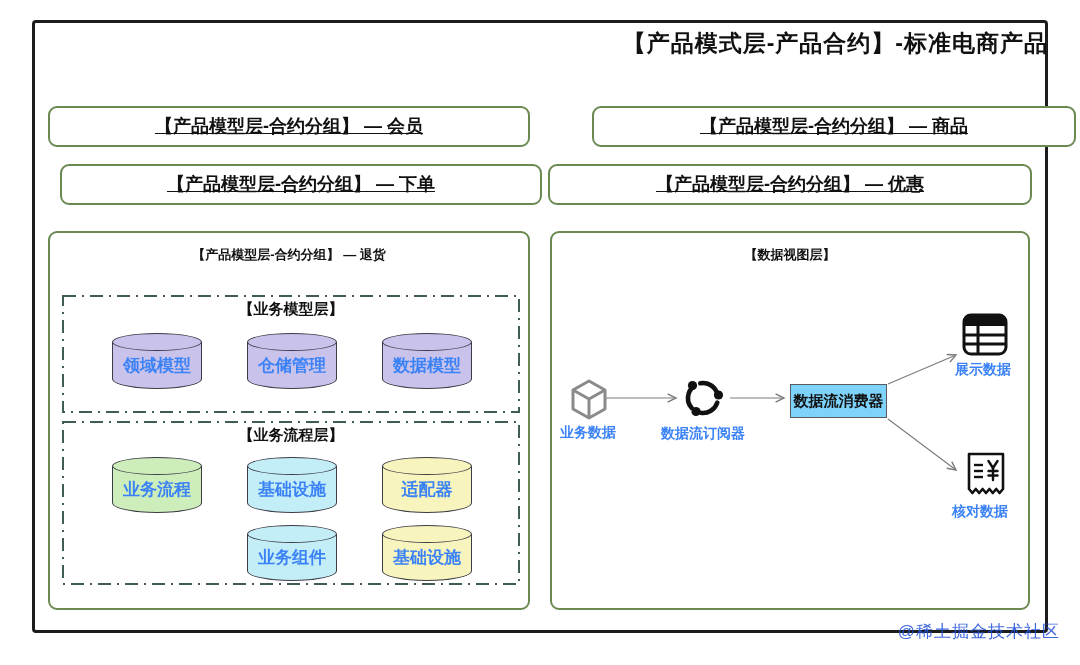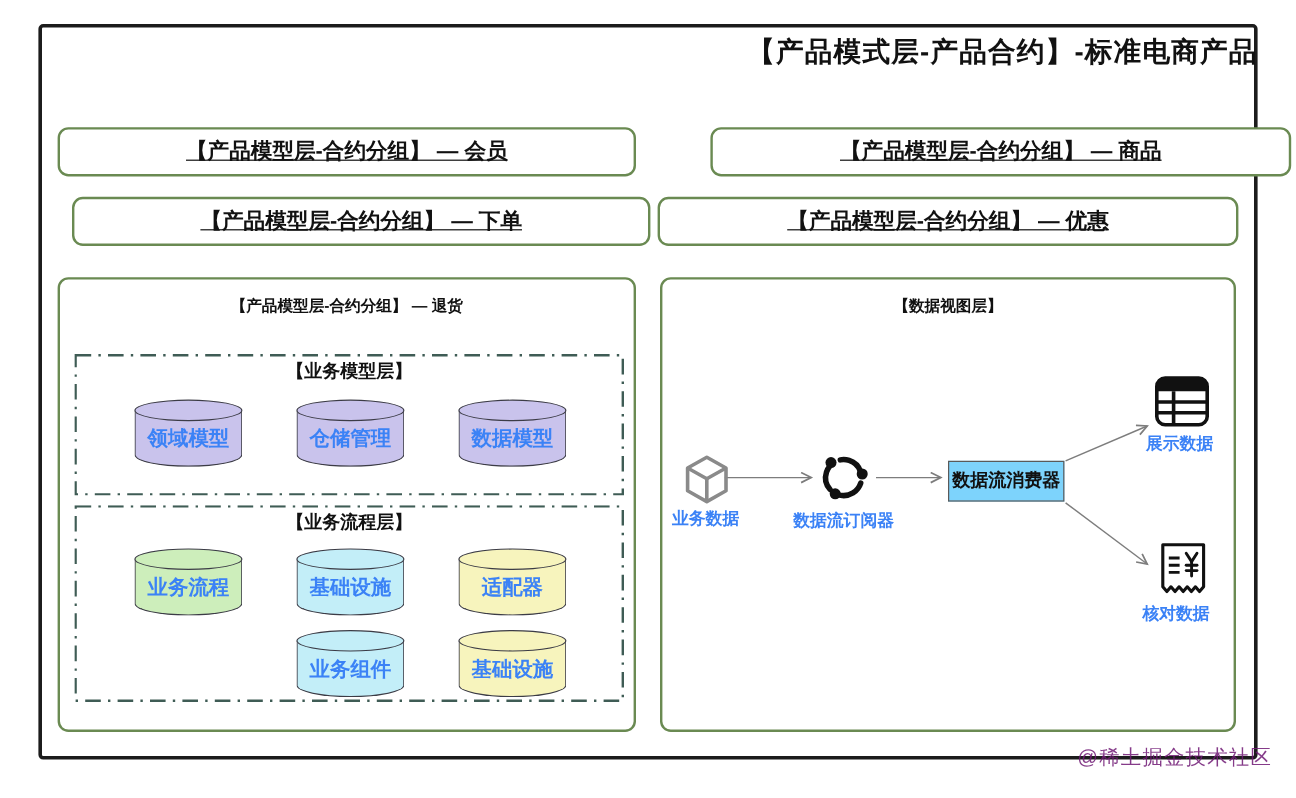--- a/index.html
+++ b/index.html
@@ -37,7 +37,7 @@
   .consumer-box{border:1.5px solid #5a5a5a;background:#7dd3fc;text-align:center;
                 font-size:15px;font-weight:bold;line-height:31px;}
 
-  .watermark{left:838px;top:620px;width:222px;text-align:right;font-size:17px;color:#701a75;
+  .watermark{left:838px;top:620px;width:222px;text-align:right;font-size:17px;color:#1d4ed8;
              opacity:.85;letter-spacing:1px;z-index:5;}
 </style>
 </head>

